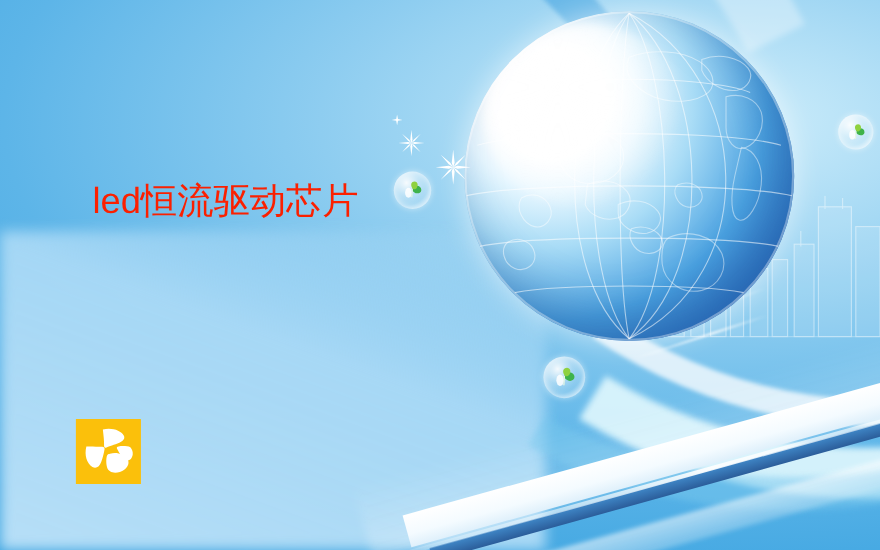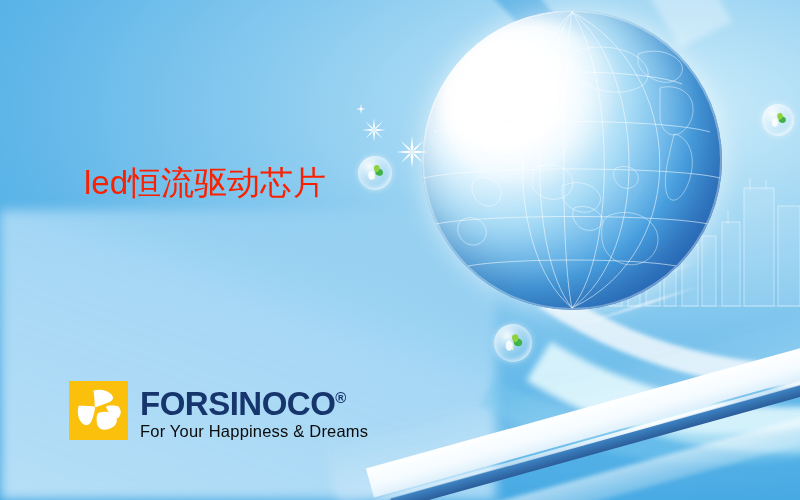--- a/index.html
+++ b/index.html
@@ -348,10 +348,6 @@
         </g>
       </svg>
     </div>
-    <div class="logo-text">
-      <div class="logo-name"><span>FORSINOCO</span><sup>®</sup></div>
-      <div class="logo-tag">For Your Happiness &amp; Dreams</div>
-    </div>
   </div>
 
 </div>

